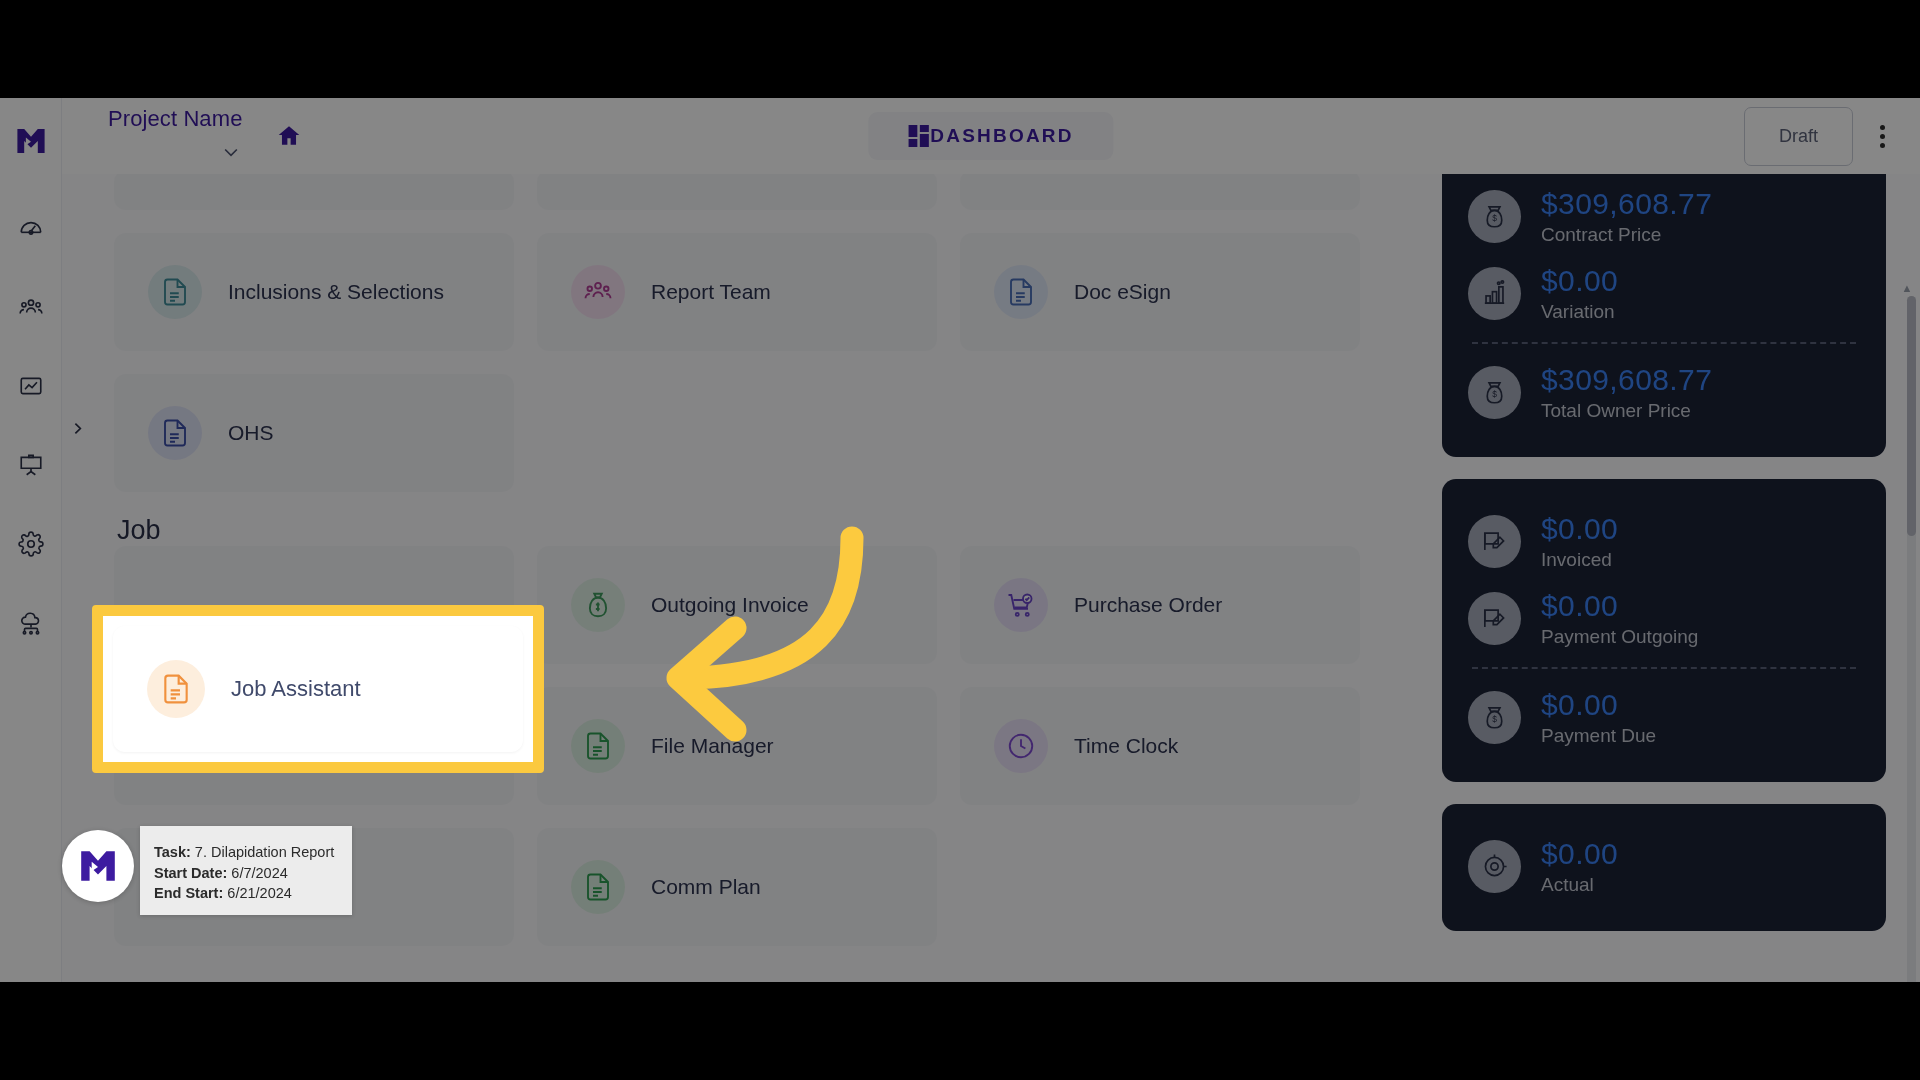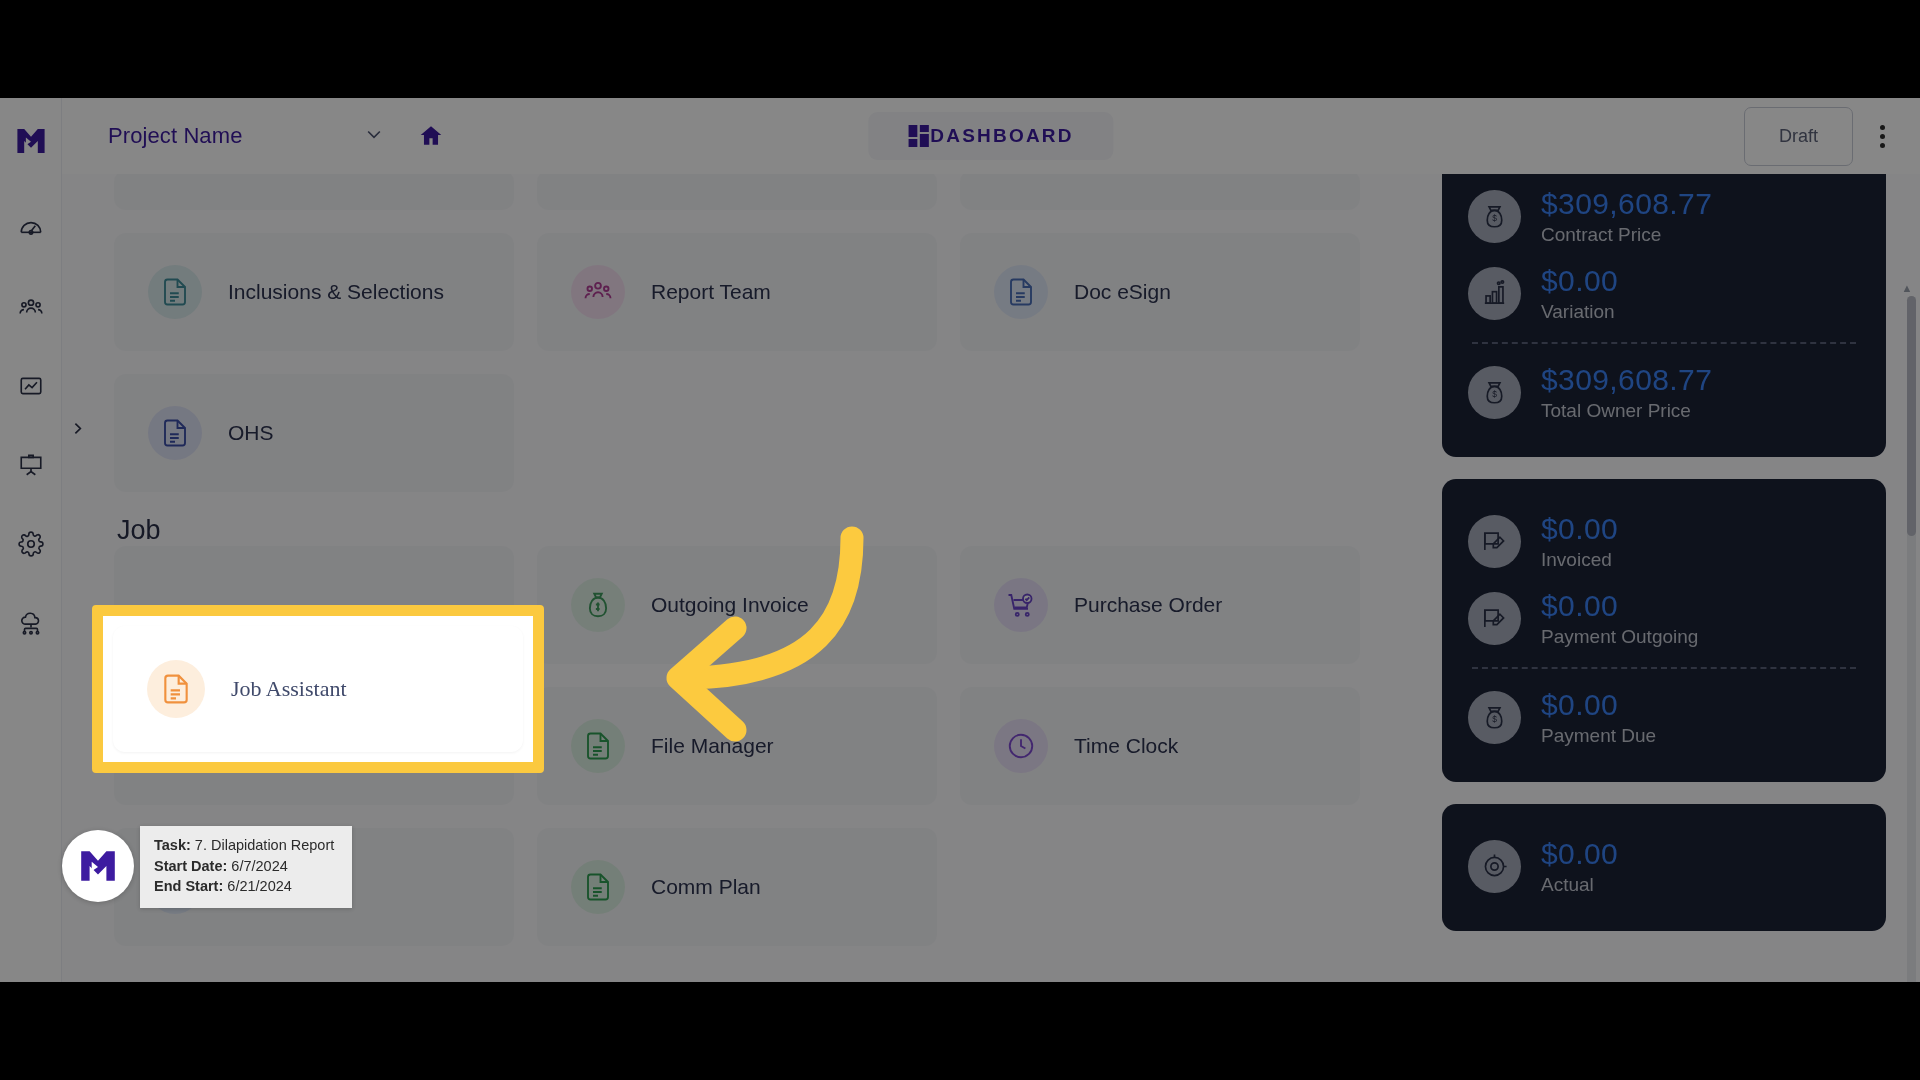--- a/index.html
+++ b/index.html
@@ -66,7 +66,7 @@
   }
   .proj-select {
     display: flex; align-items: center; gap: 10px;
-    margin-left: 46px; cursor: pointer;
+    margin-left: 46px; cursor: pointer; flex-direction: column;
   }
   .proj-name {
     color: #3d1ba0; font-size: 22px; font-weight: 500; letter-spacing: .1px;

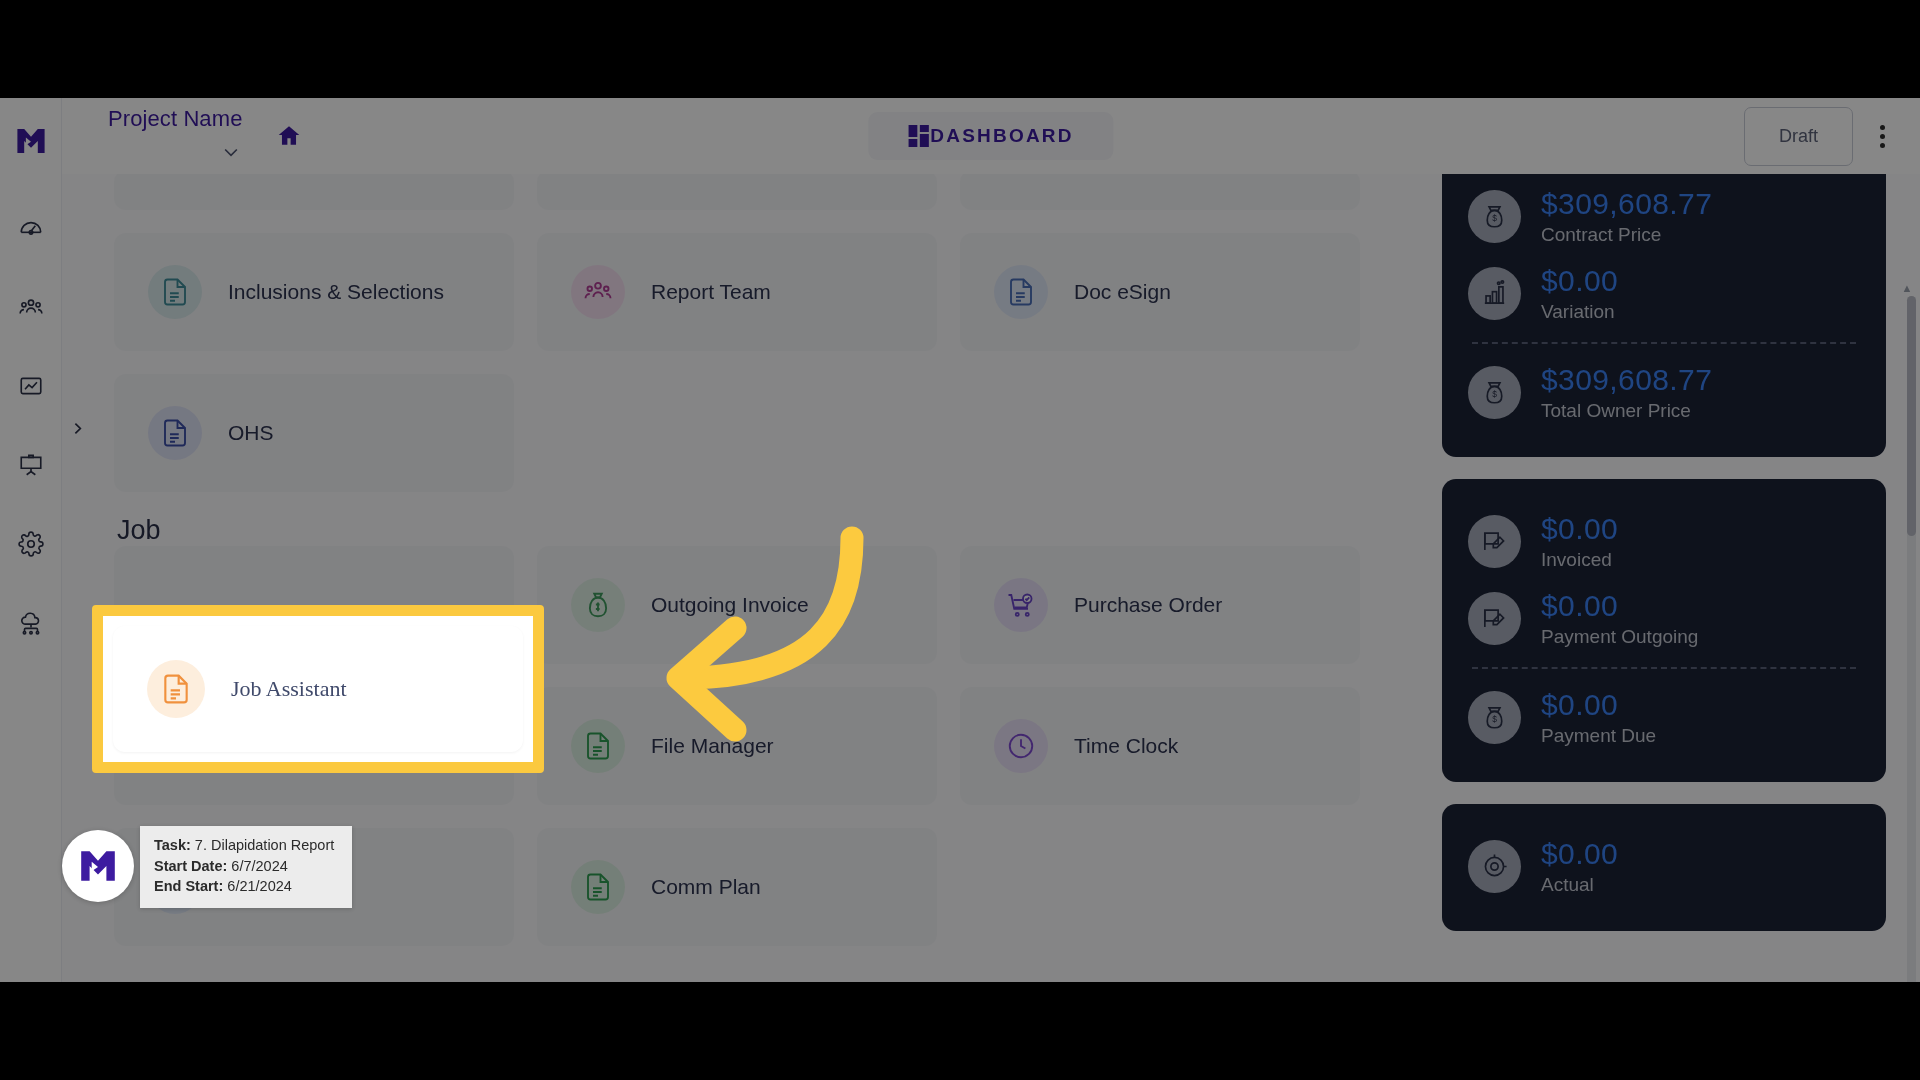--- a/index.html
+++ b/index.html
@@ -147,7 +147,6 @@
     background: #ffffff; border-radius: 12px;
     display: flex; align-items: center; padding-left: 34px; gap: 26px;
     box-shadow: 0 1px 3px rgba(0,0,0,.05);
-    font-family: Liberation Serif, serif;
   }
   .spotlight .bubble {
     width: 58px; height: 58px; border-radius: 50%;

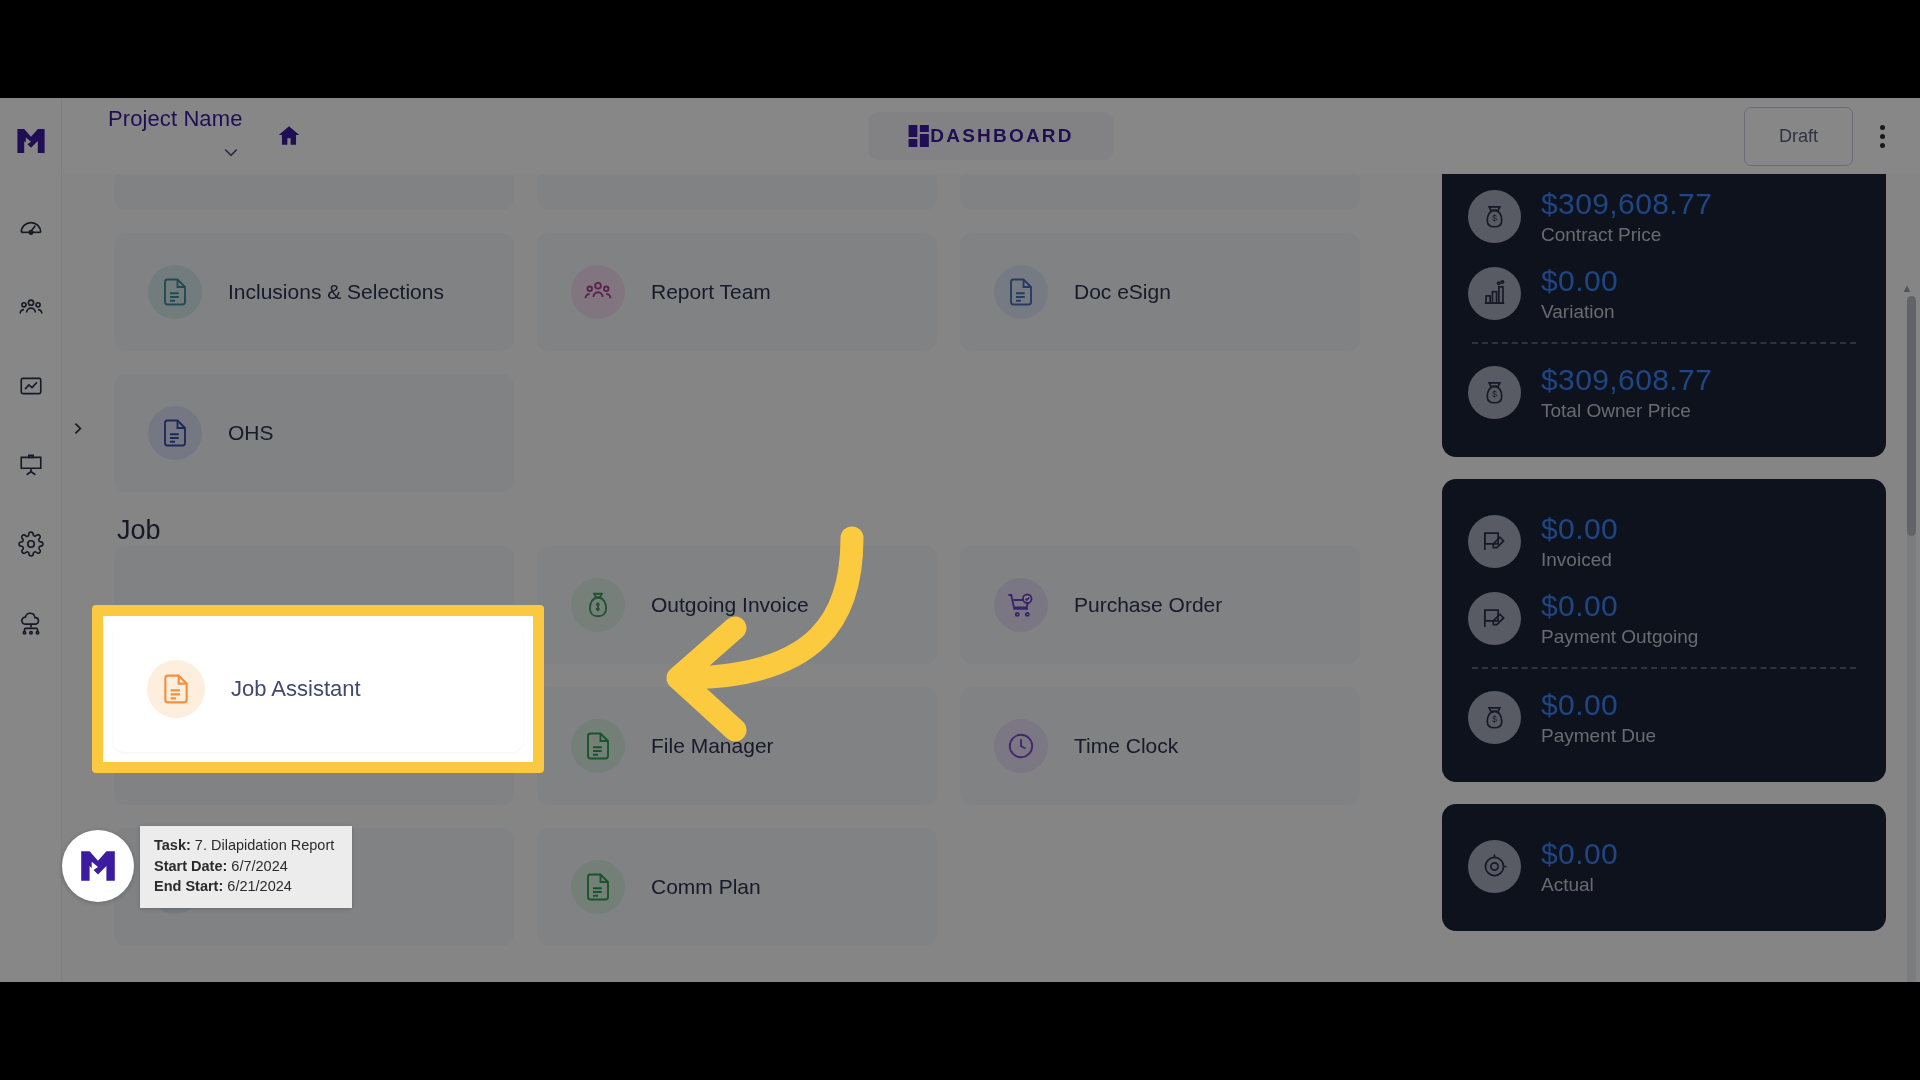--- a/index.html
+++ b/index.html
@@ -168,7 +168,7 @@
     position: absolute; left: 140px; top: 826px;
     width: 212px;
     background: #ececec;
-    padding: 9px 12px 11px 14px;
+    padding: 16px 12px 11px 14px;
     z-index: 62;
     font-size: 14.5px; color: #2b2b2b; line-height: 1.42;
     box-shadow: 0 1px 4px rgba(0,0,0,.18);

